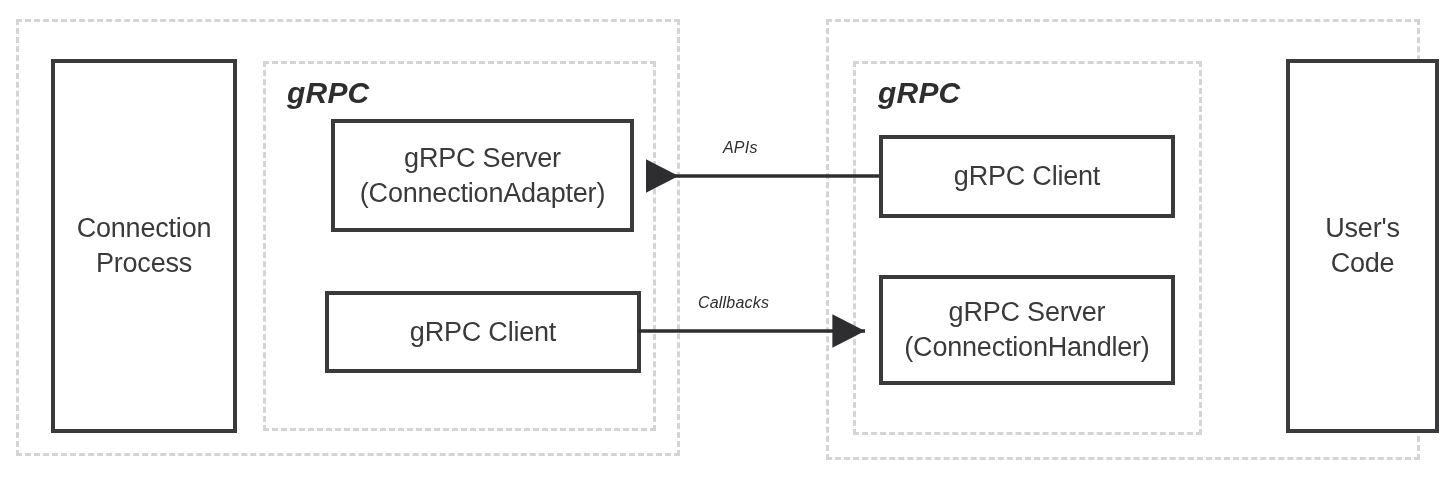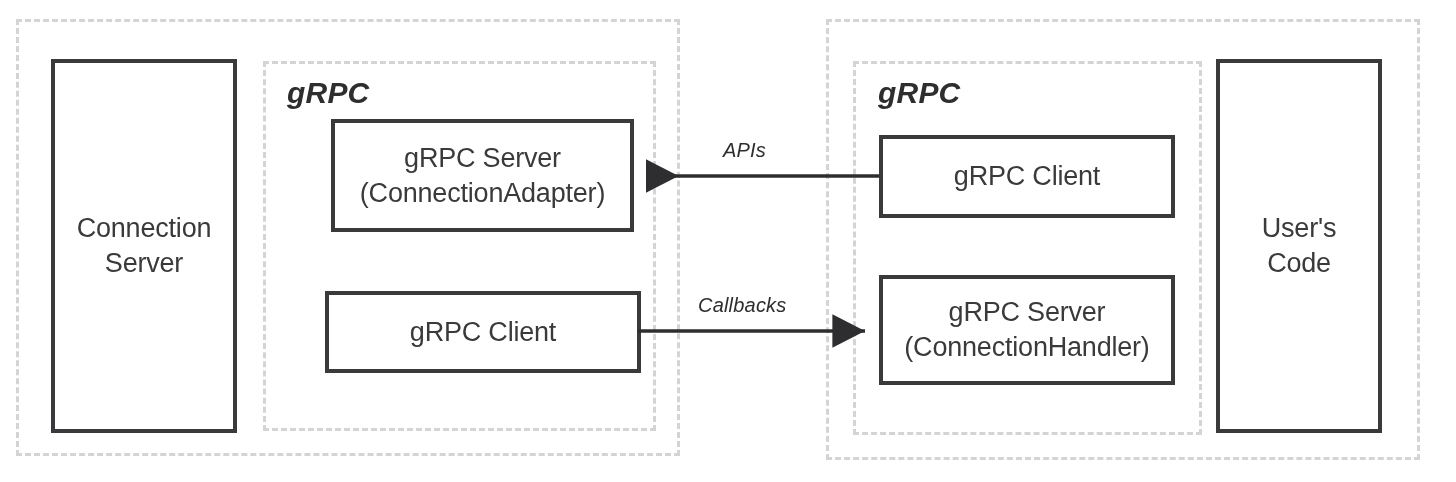--- a/index.html
+++ b/index.html
@@ -54,7 +54,7 @@
     position: absolute;
     font-family: "Liberation Sans", sans-serif;
     font-style: italic;
-    font-size: 20px;
+    font-size: 16px;
     color: #2e2e30;
     letter-spacing: 0.2px;
     white-space: nowrap;

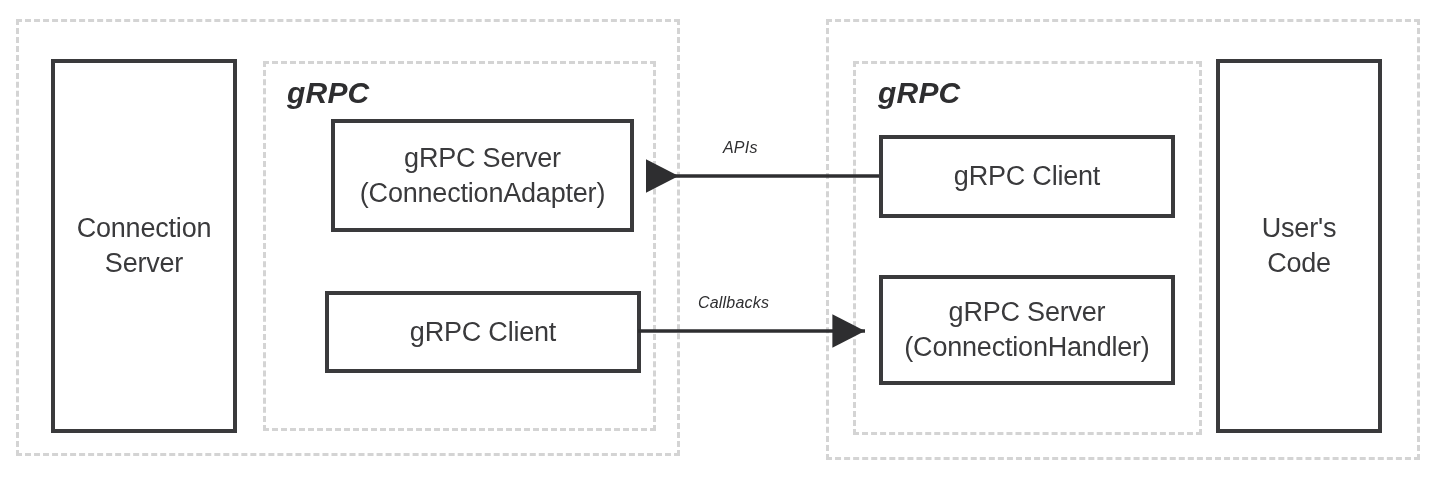--- a/index.html
+++ b/index.html
@@ -73,7 +73,7 @@
 
   <div class="solid-box" style="left:51px; top:59px; width:186px; height:374px;">
     <span class="box-label">Connection
-Server</span>
+Process</span>
   </div>
 
   <div class="dashed-box" style="left:263px; top:61px; width:393px; height:370px;"></div>

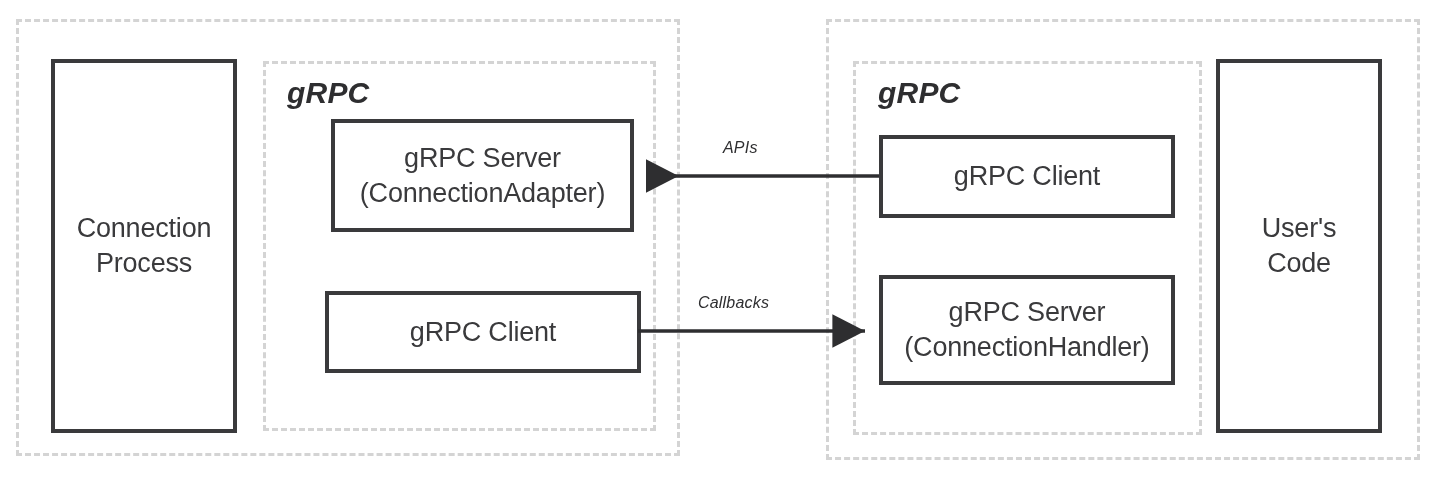--- a/index.html
+++ b/index.html
@@ -104,7 +104,7 @@
 (ConnectionHandler)</span>
   </div>
 
-  <div class="solid-box" style="left:1216px; top:59px; width:166px; height:374px;">
+  <div class="solid-box" style="left:1286px; top:59px; width:153px; height:374px;">
     <span class="box-label">User's
 Code</span>
   </div>

